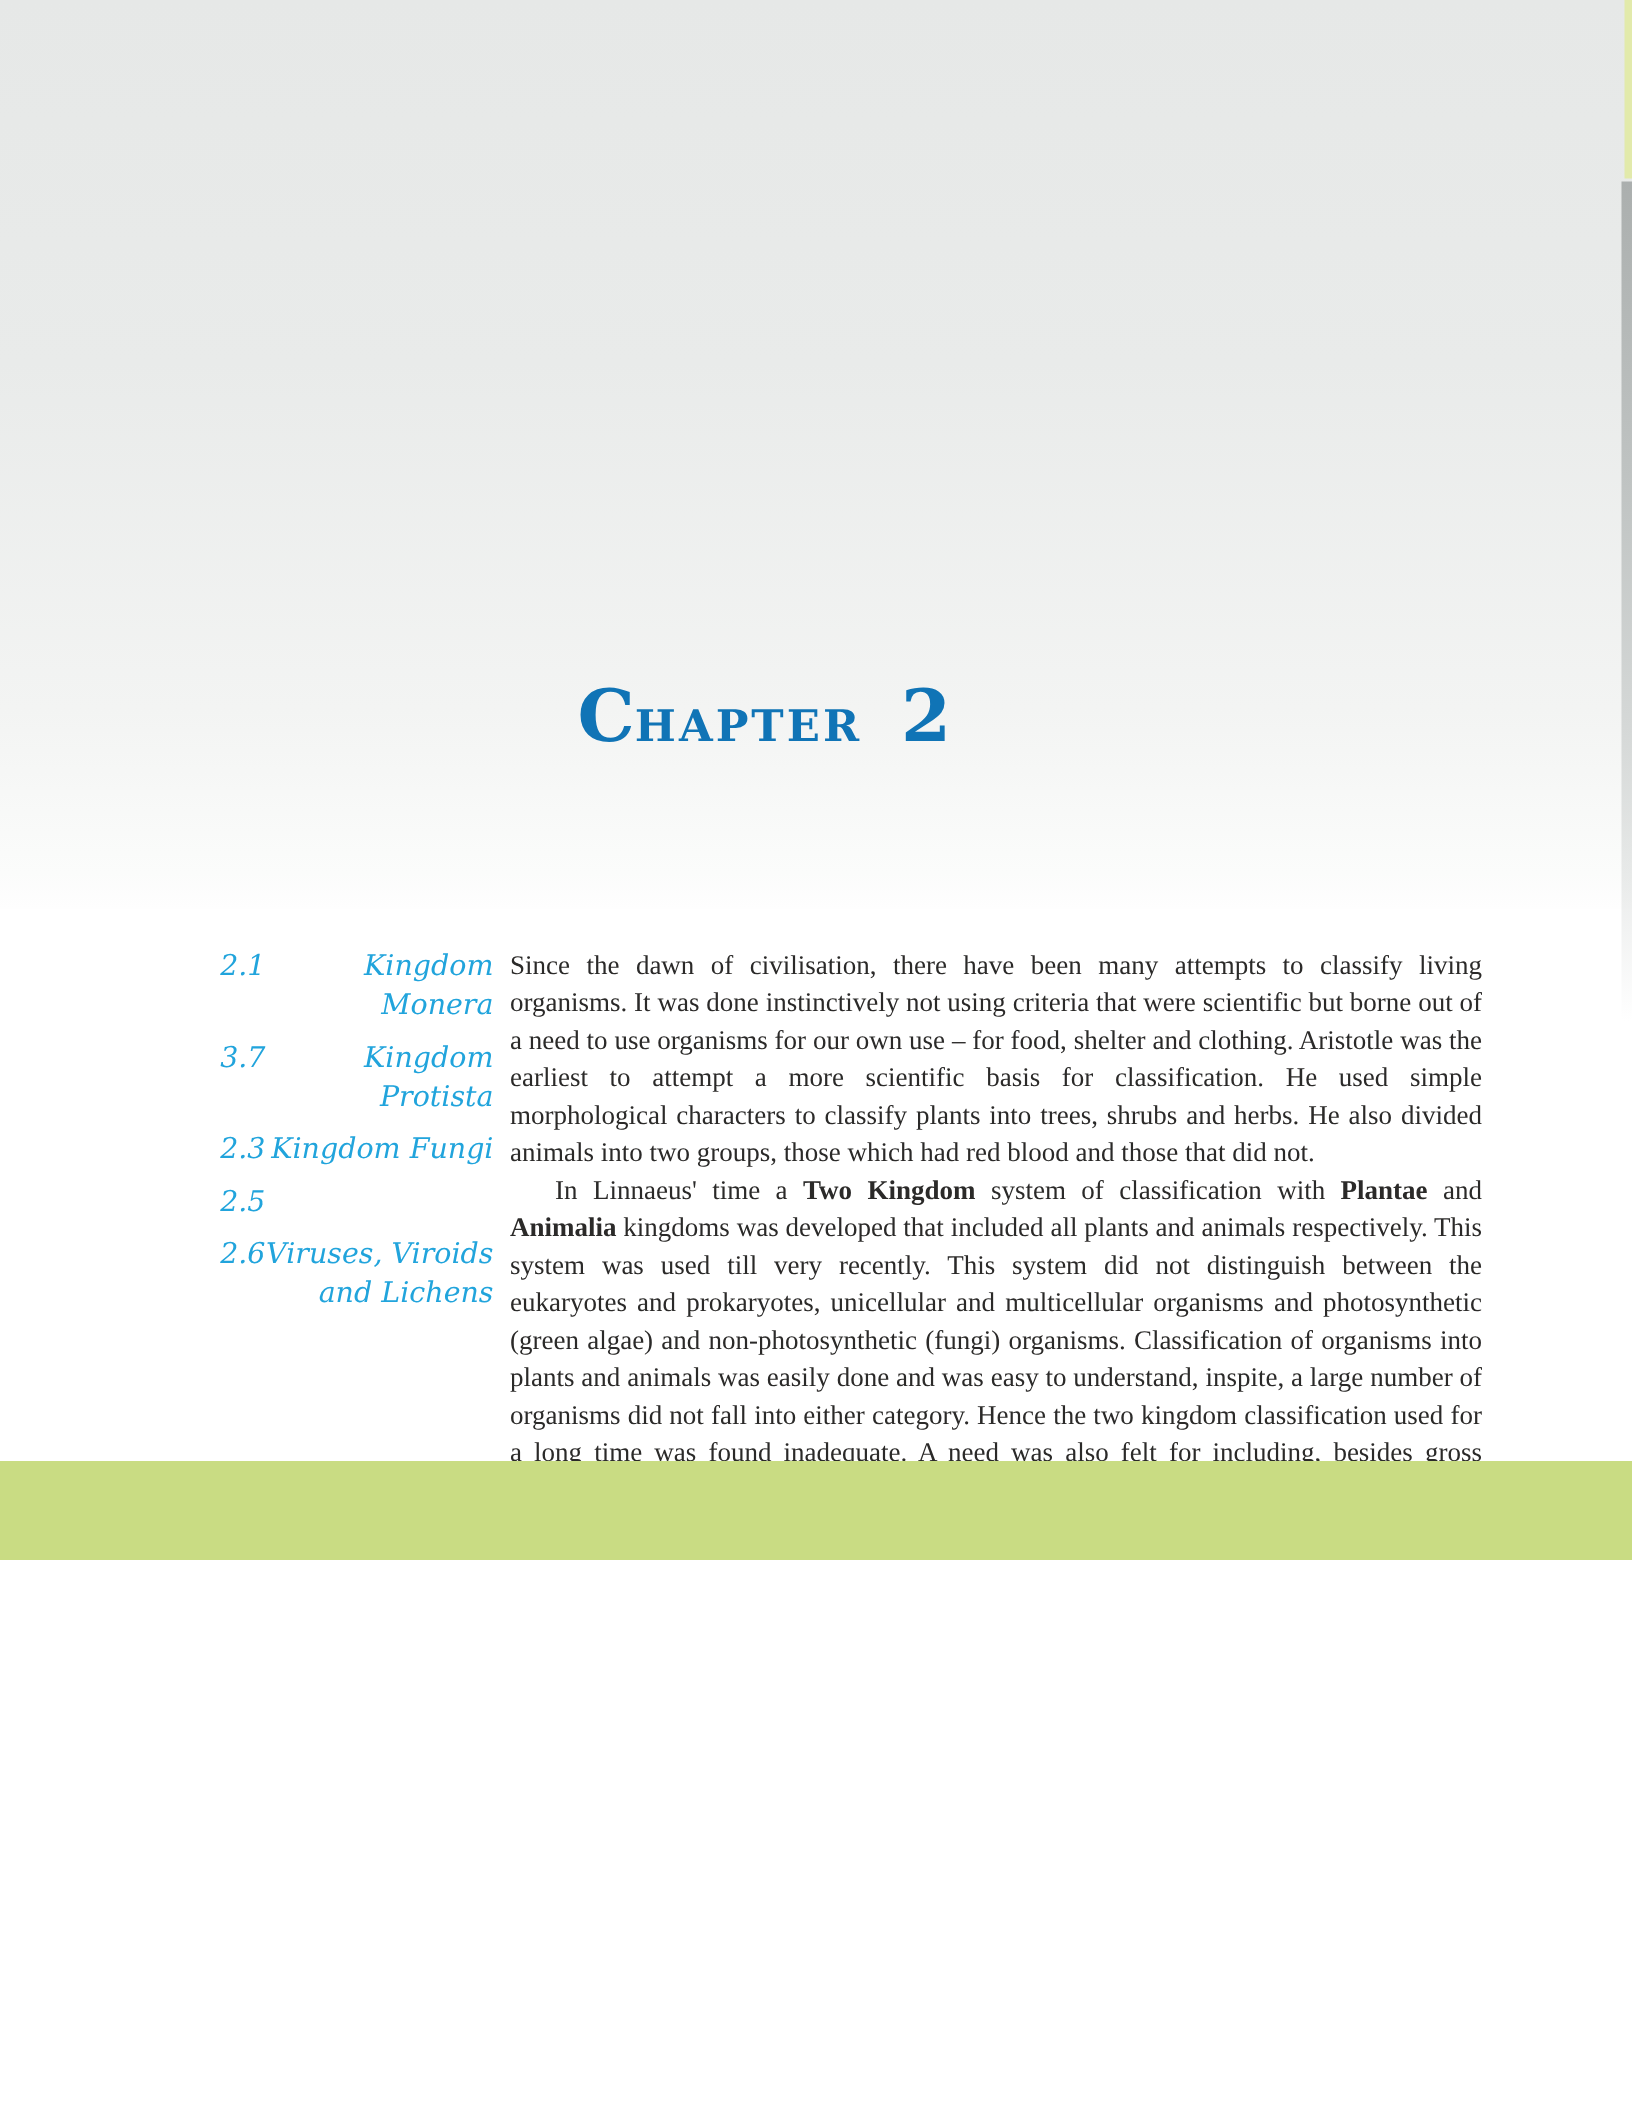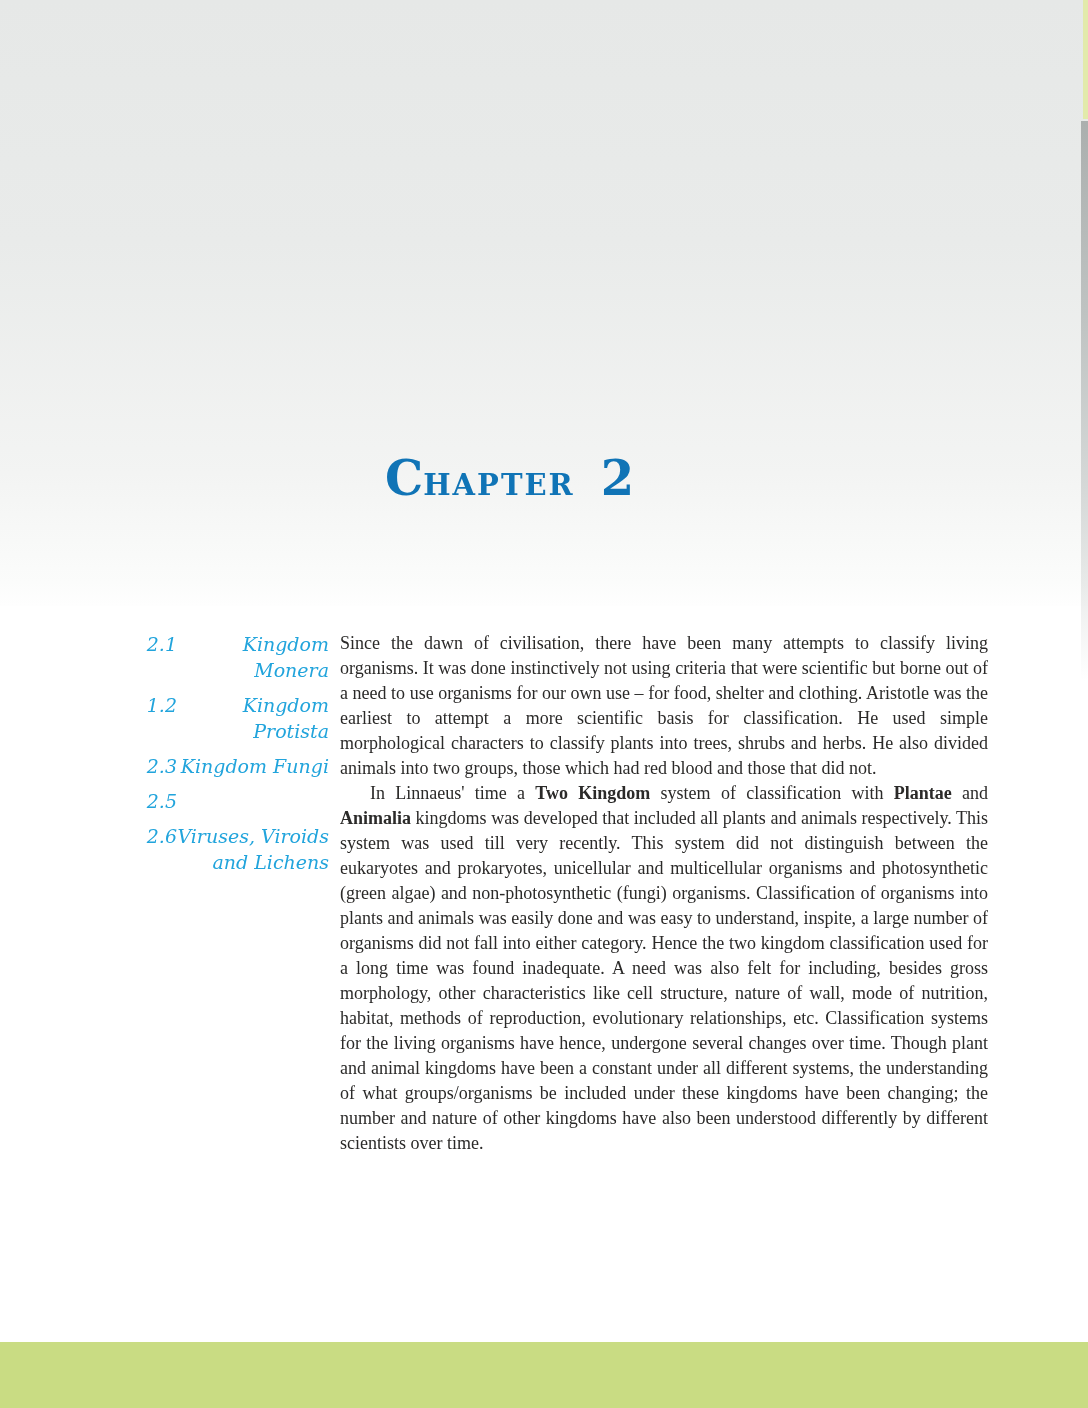--- a/index.html
+++ b/index.html
@@ -6,7 +6,7 @@
   .page {
     position: relative;
     width: 1088px;
-    height: 1408px;
+    height: 1040px;
     background: #ffffff;
     overflow: hidden;
     font-family: "Liberation Serif", serif;

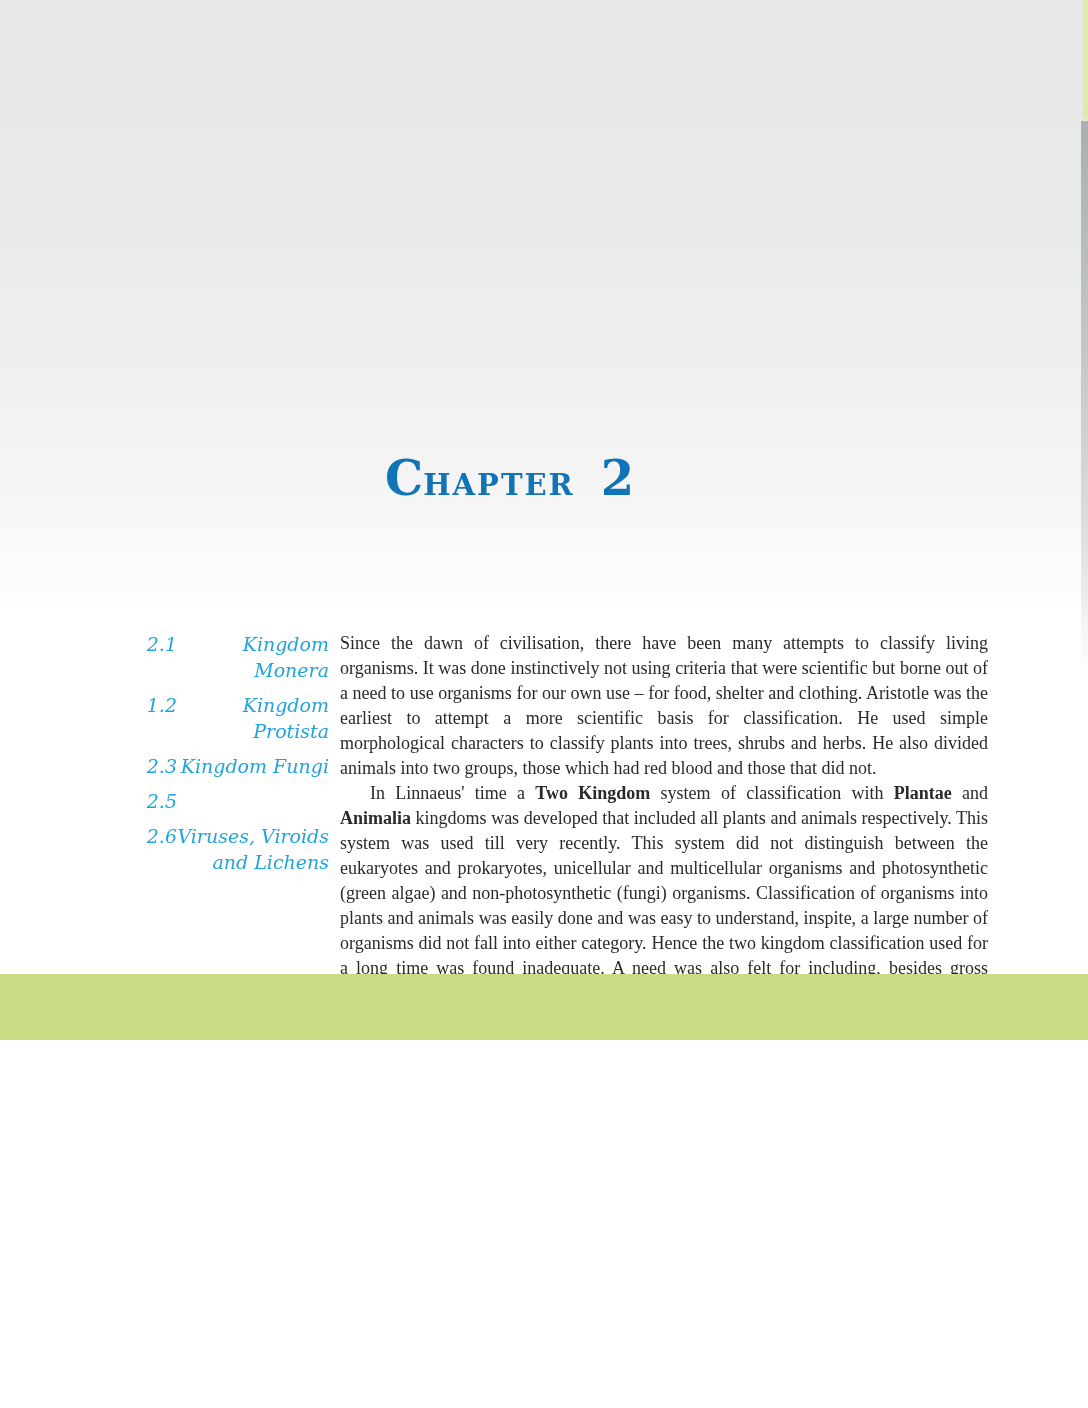--- a/index.html
+++ b/index.html
@@ -113,7 +113,7 @@
         <span class="toc-label">Kingdom Monera</span>
       </div>
       <div class="toc-item">
-        <span class="toc-num">1.2</span>
+        <span class="toc-num">3.7</span>
         <span class="toc-label">Kingdom Protista</span>
       </div>
       <div class="toc-item">

